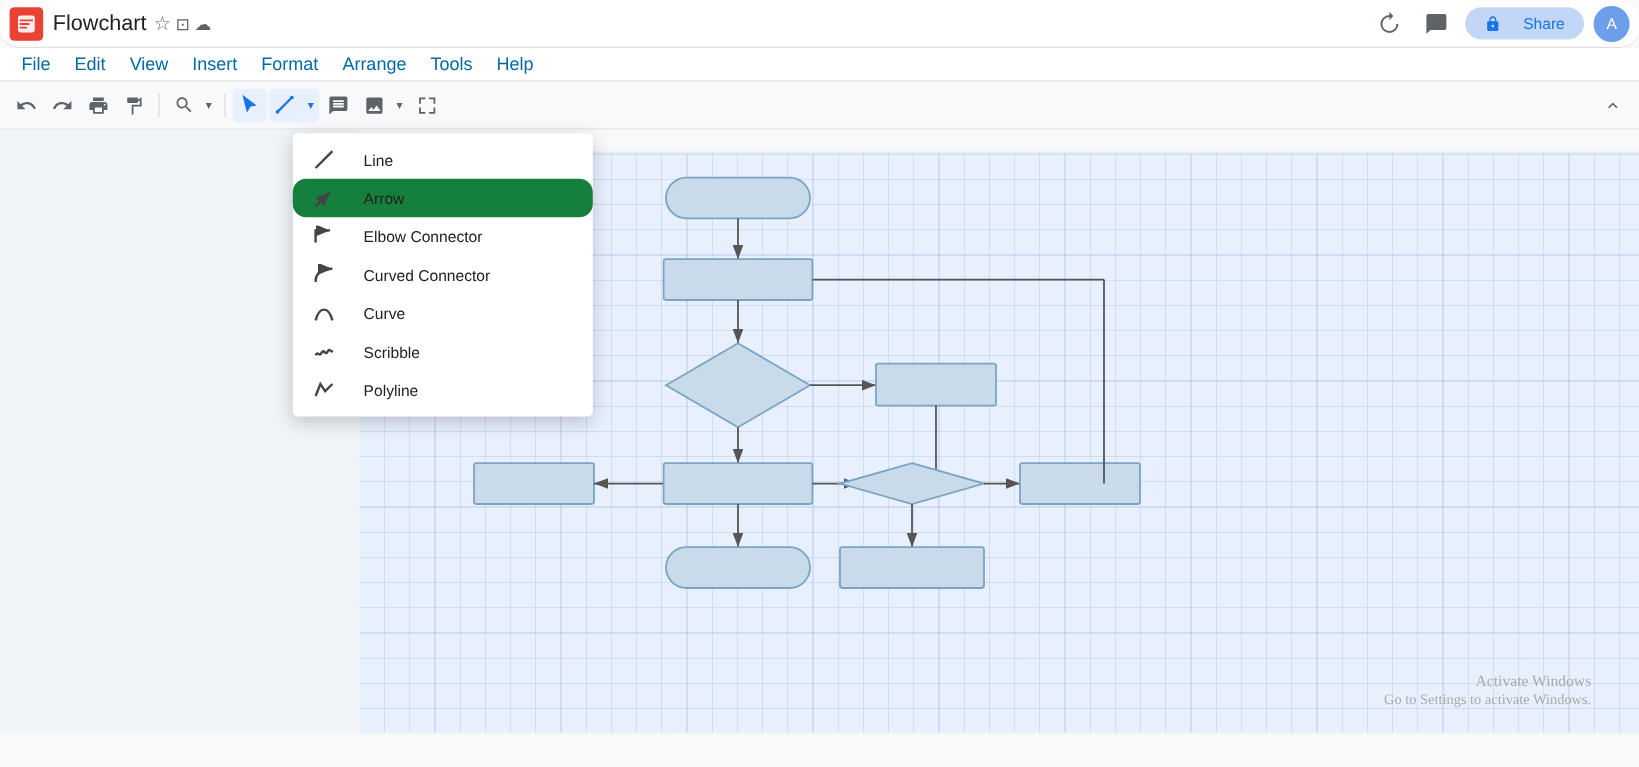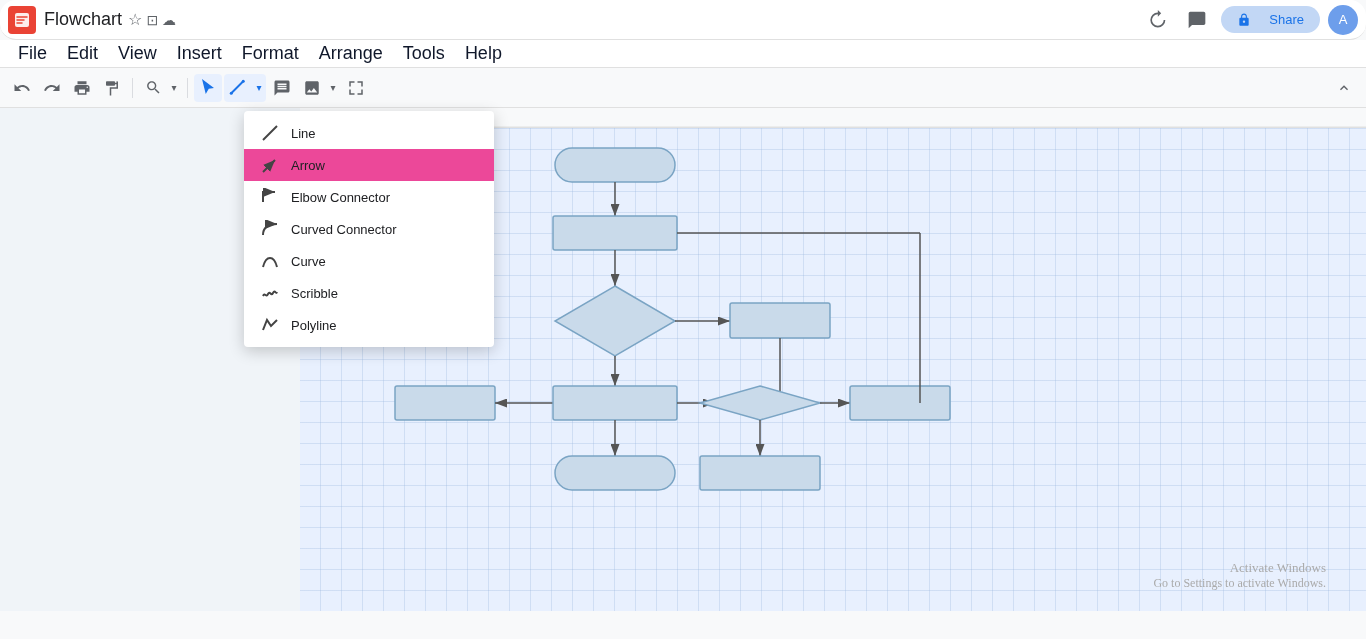--- a/index.html
+++ b/index.html
@@ -32,7 +32,7 @@
       background: #fff; padding: 0 8px; border-bottom: 1px solid #e0e0e0;
     }
     .menu-item {
-      padding: 2px 10px; cursor: pointer; font-size: 18px; color: #0f172a; border-radius: 4px; height: 24px; display: flex; align-items: center;
+      padding: 2px 10px; cursor: pointer; font-size: 15px; color: #0369a1; border-radius: 4px; height: 24px; display: flex; align-items: center;
     }
 
     

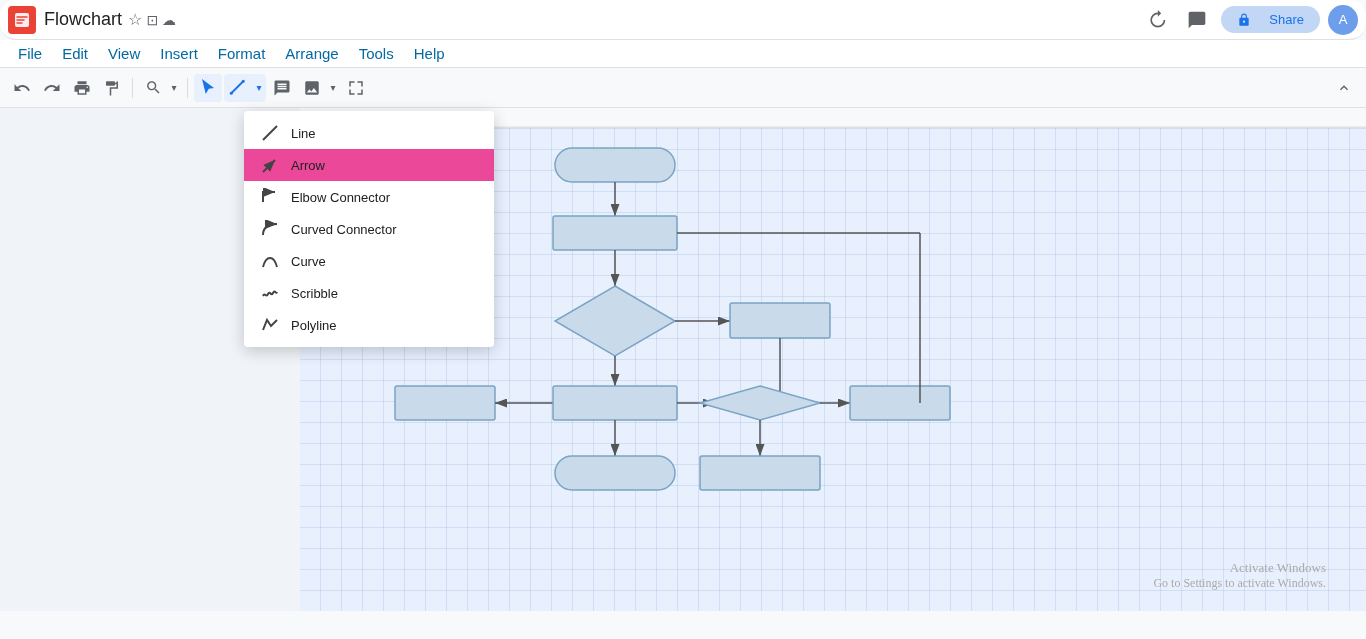--- a/index.html
+++ b/index.html
@@ -91,7 +91,7 @@
       cursor: pointer;
       font-size: 13px;
       color: #202124;
-      gap: 11px;
+      gap: 23px;
     }
     .dd-item.selected { background: #ec4899; }
     .dd-icon {

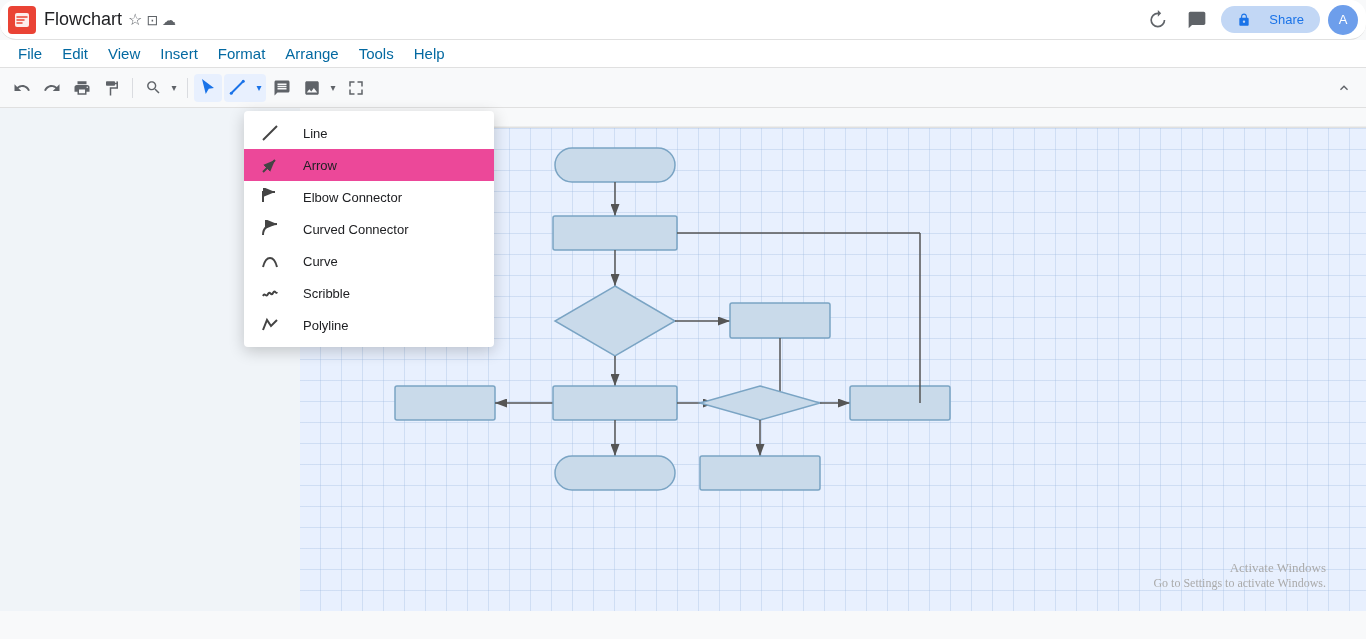--- a/index.html
+++ b/index.html
@@ -93,7 +93,7 @@
       color: #202124;
       gap: 23px;
     }
-    .dd-item.selected { background: #ec4899; }
+    .dd-item.selected { background: #15803d; border-radius: 11px; }
     .dd-icon {
       width: 20px; height: 20px; flex-shrink: 0;
       display: flex; align-items: center; justify-content: center;

